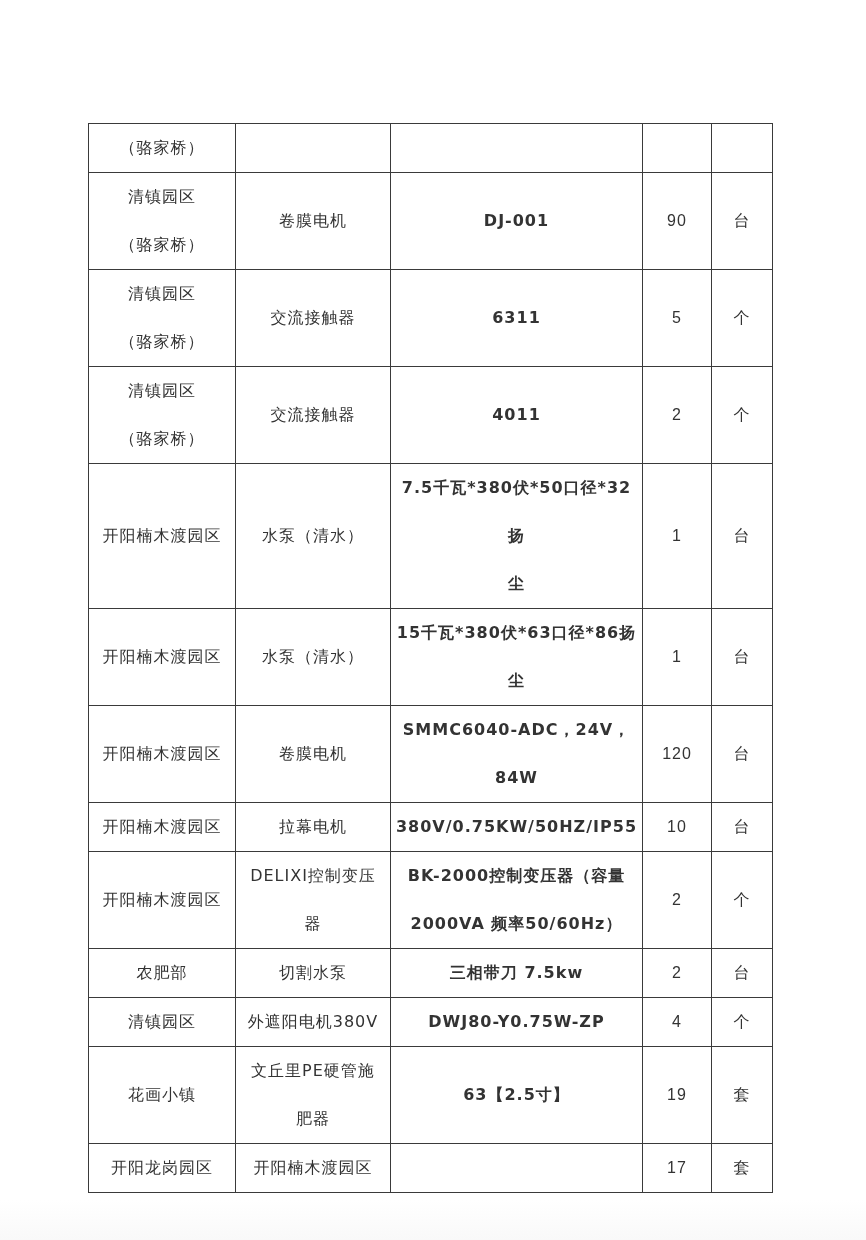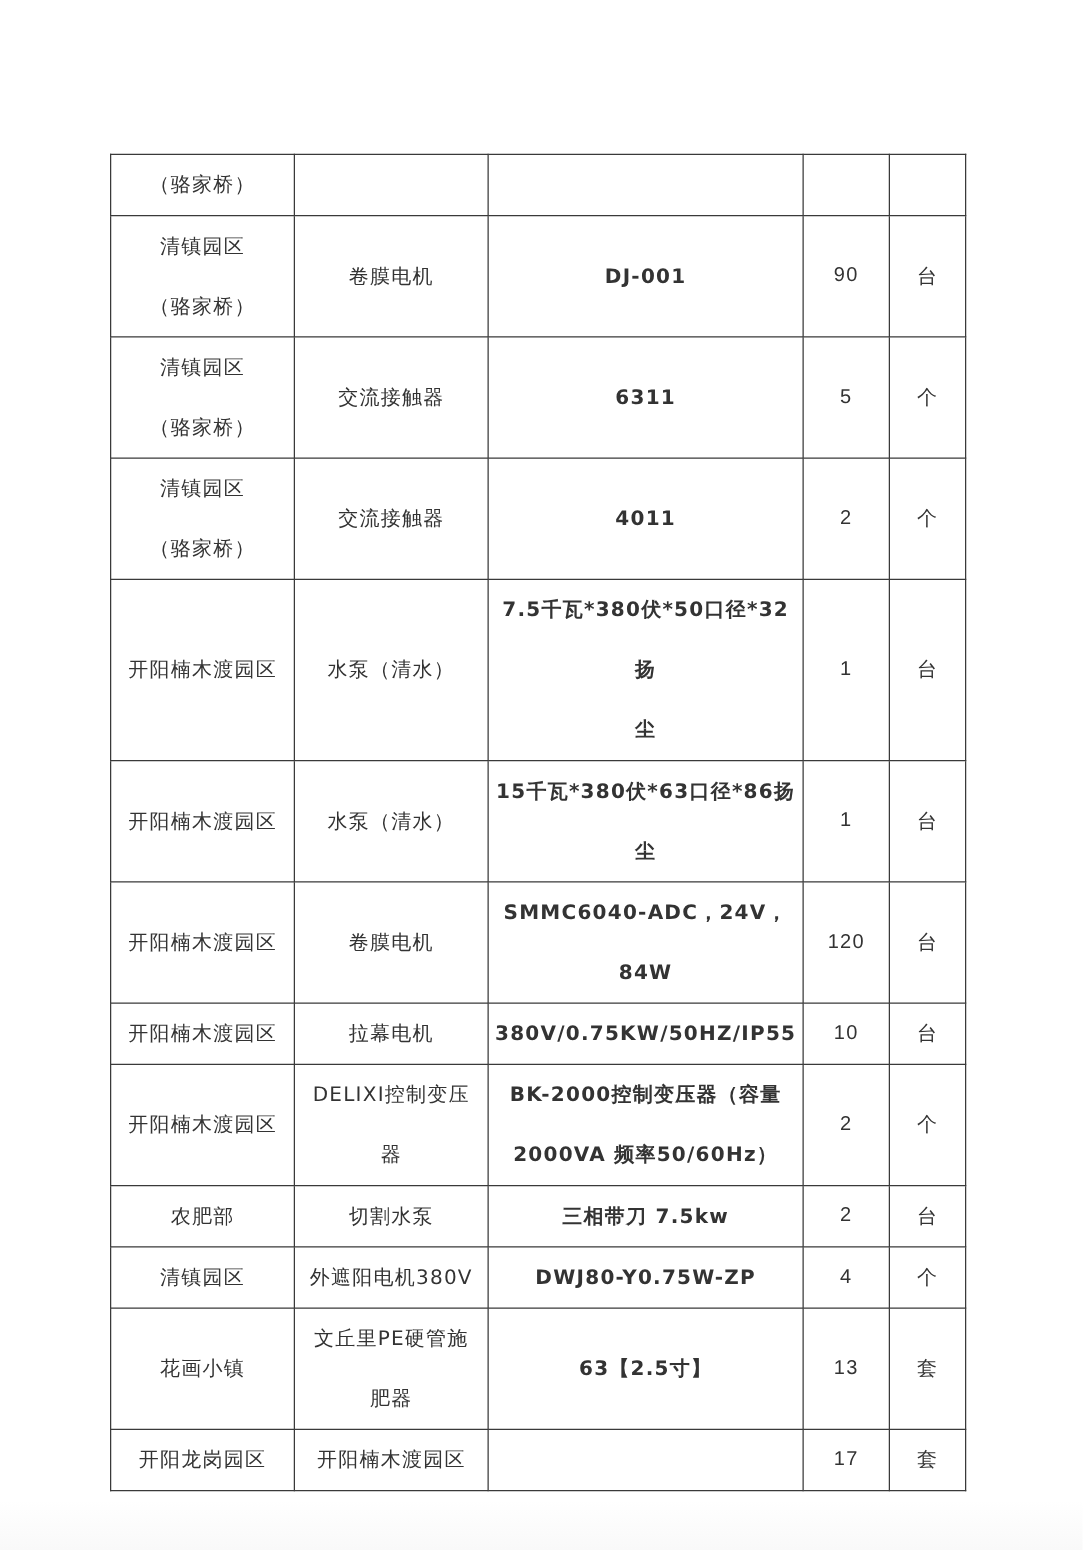--- a/index.html
+++ b/index.html
@@ -242,7 +242,7 @@
           <span class="lines">63【2.5寸】</span>
         </td>
         <td class="num">
-          <span class="lines">13</span>
+          <span class="lines">19</span>
         </td>
         <td>
           <span class="lines">套</span>

